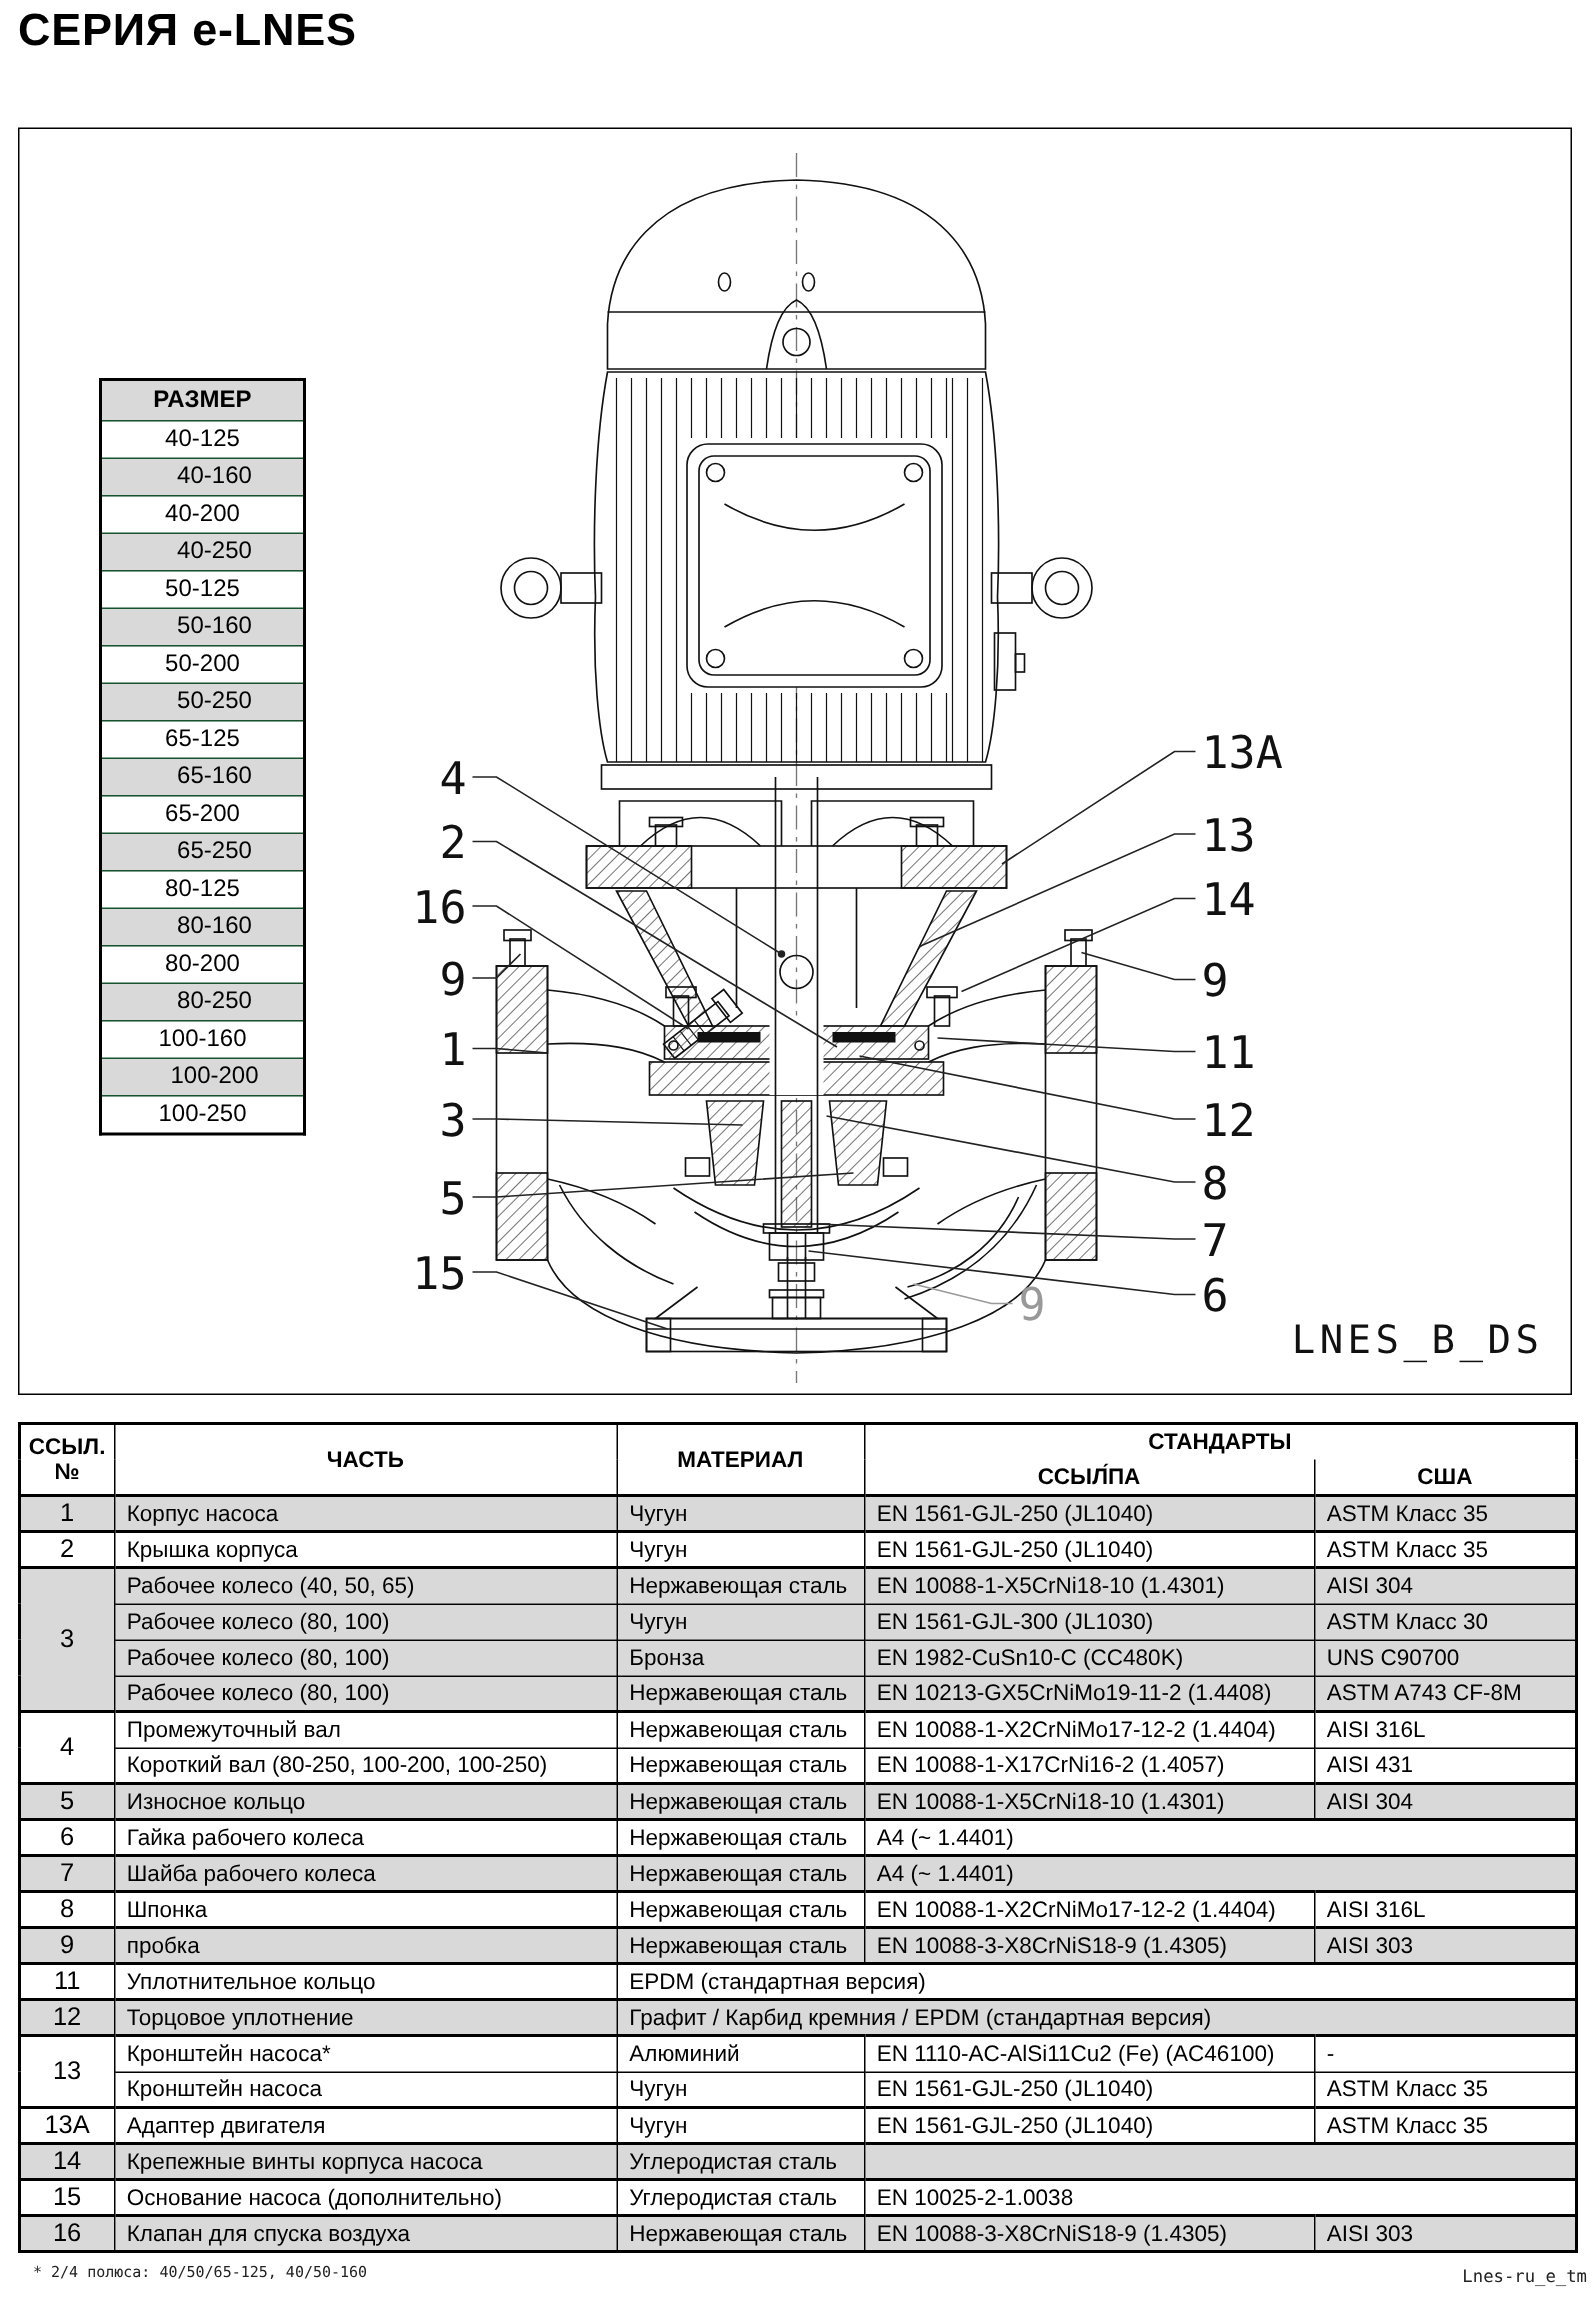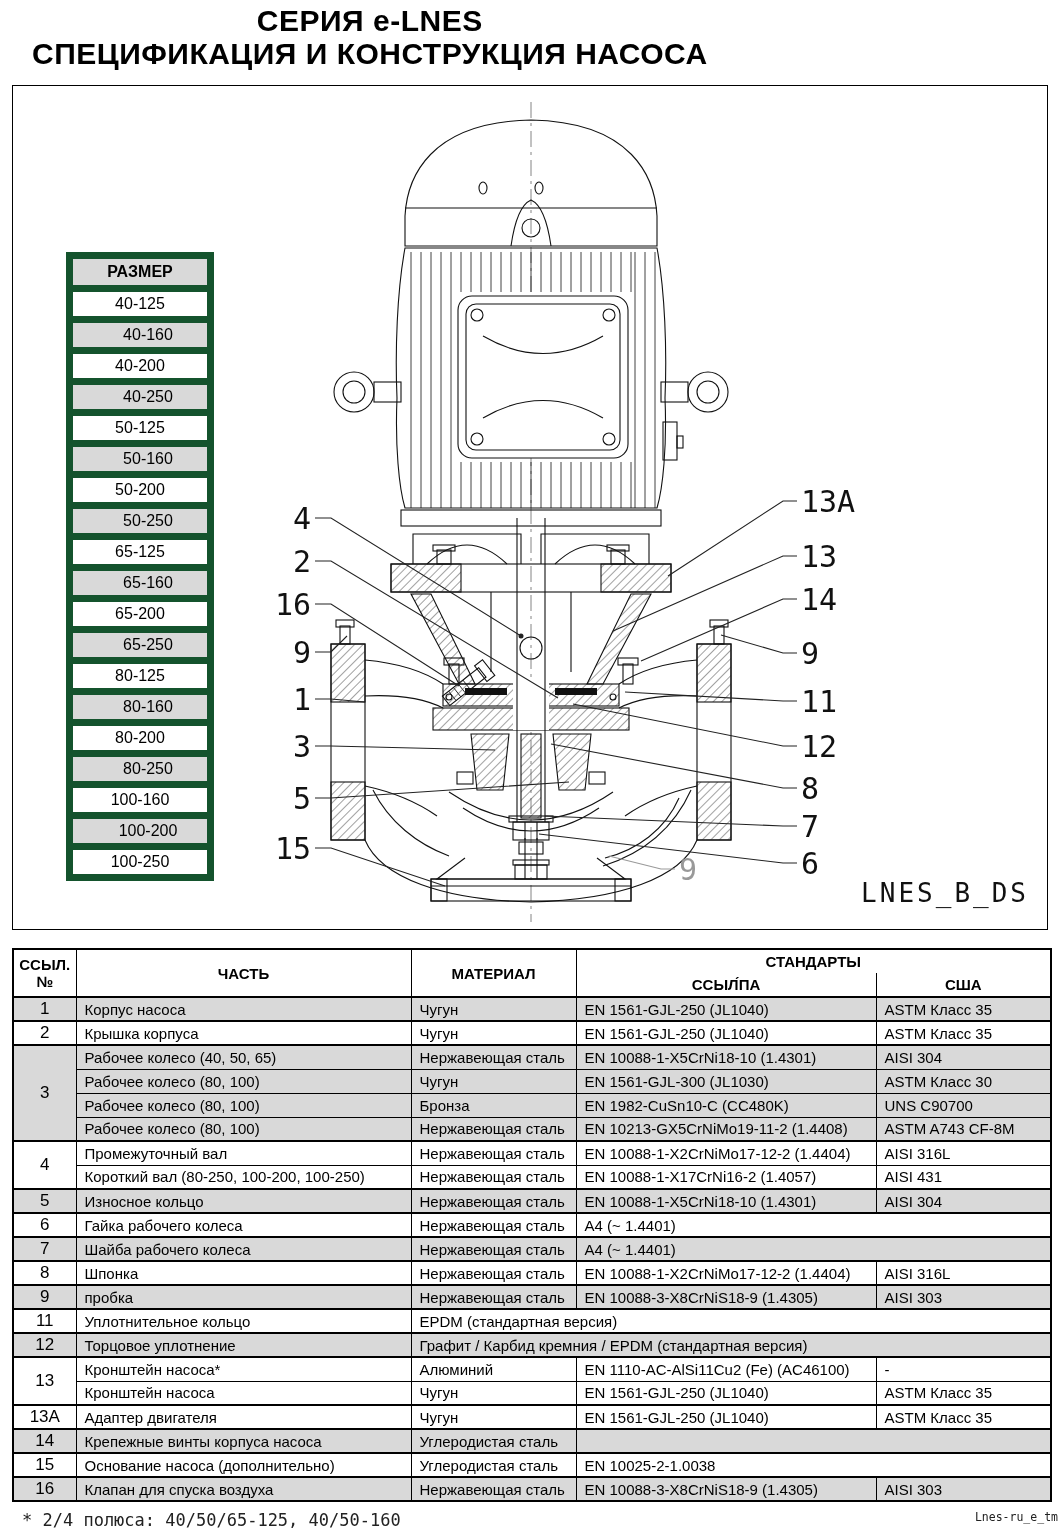--- a/index.html
+++ b/index.html
@@ -6,7 +6,7 @@
   .page{position:relative;width:1062px;height:1536px;background:#fff;overflow:hidden;
         font-family:"Liberation Sans",sans-serif;color:#000;}
   
-  .title{position:absolute;left:32px;top:4px;font-weight:700;font-size:30px;line-height:1.1;letter-spacing:.5px;text-align:center;}
+  .title{position:absolute;left:12px;top:4px;font-weight:700;font-size:30px;line-height:1.1;letter-spacing:.5px;}
   
   .diagram-box{position:absolute;left:12px;top:85px;width:1036px;height:845px;border:1.5px solid #000;box-sizing:border-box;}
   .pump-svg{position:absolute;left:0;top:0;}

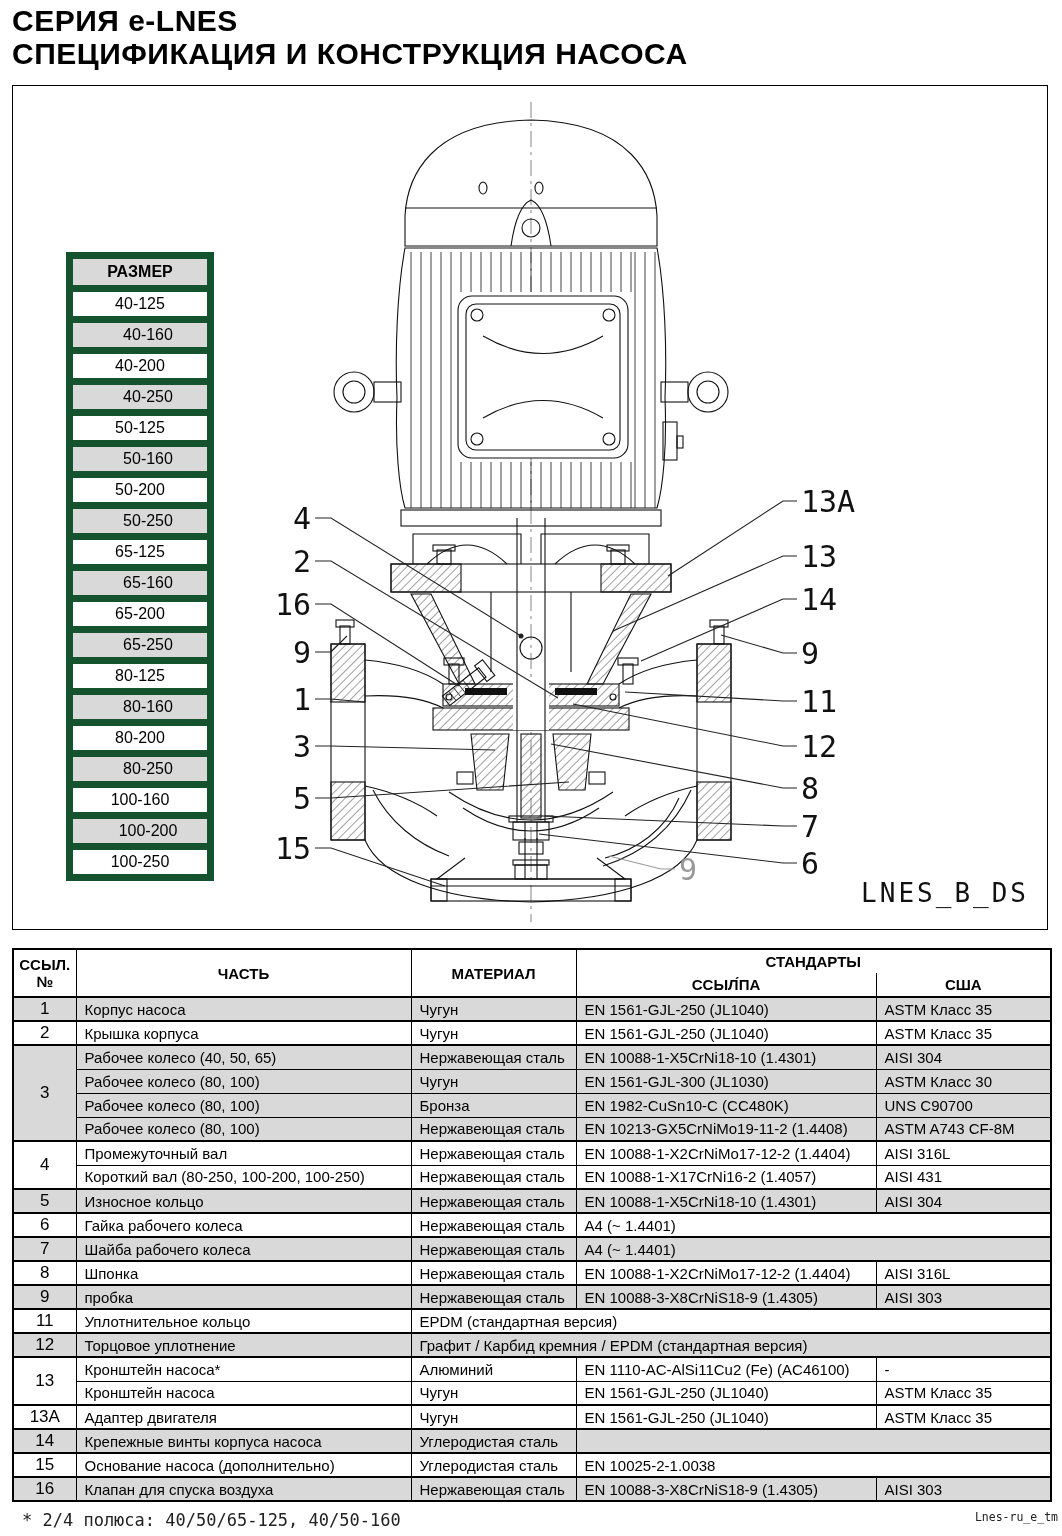--- a/index.html
+++ b/index.html
@@ -40,7 +40,6 @@
 
   <div class="title">
     <div>СЕРИЯ e-LNES</div>
-    <div>СПЕЦИФИКАЦИЯ И КОНСТРУКЦИЯ НАСОСА</div>
   </div>
 
   <div class="diagram-box">

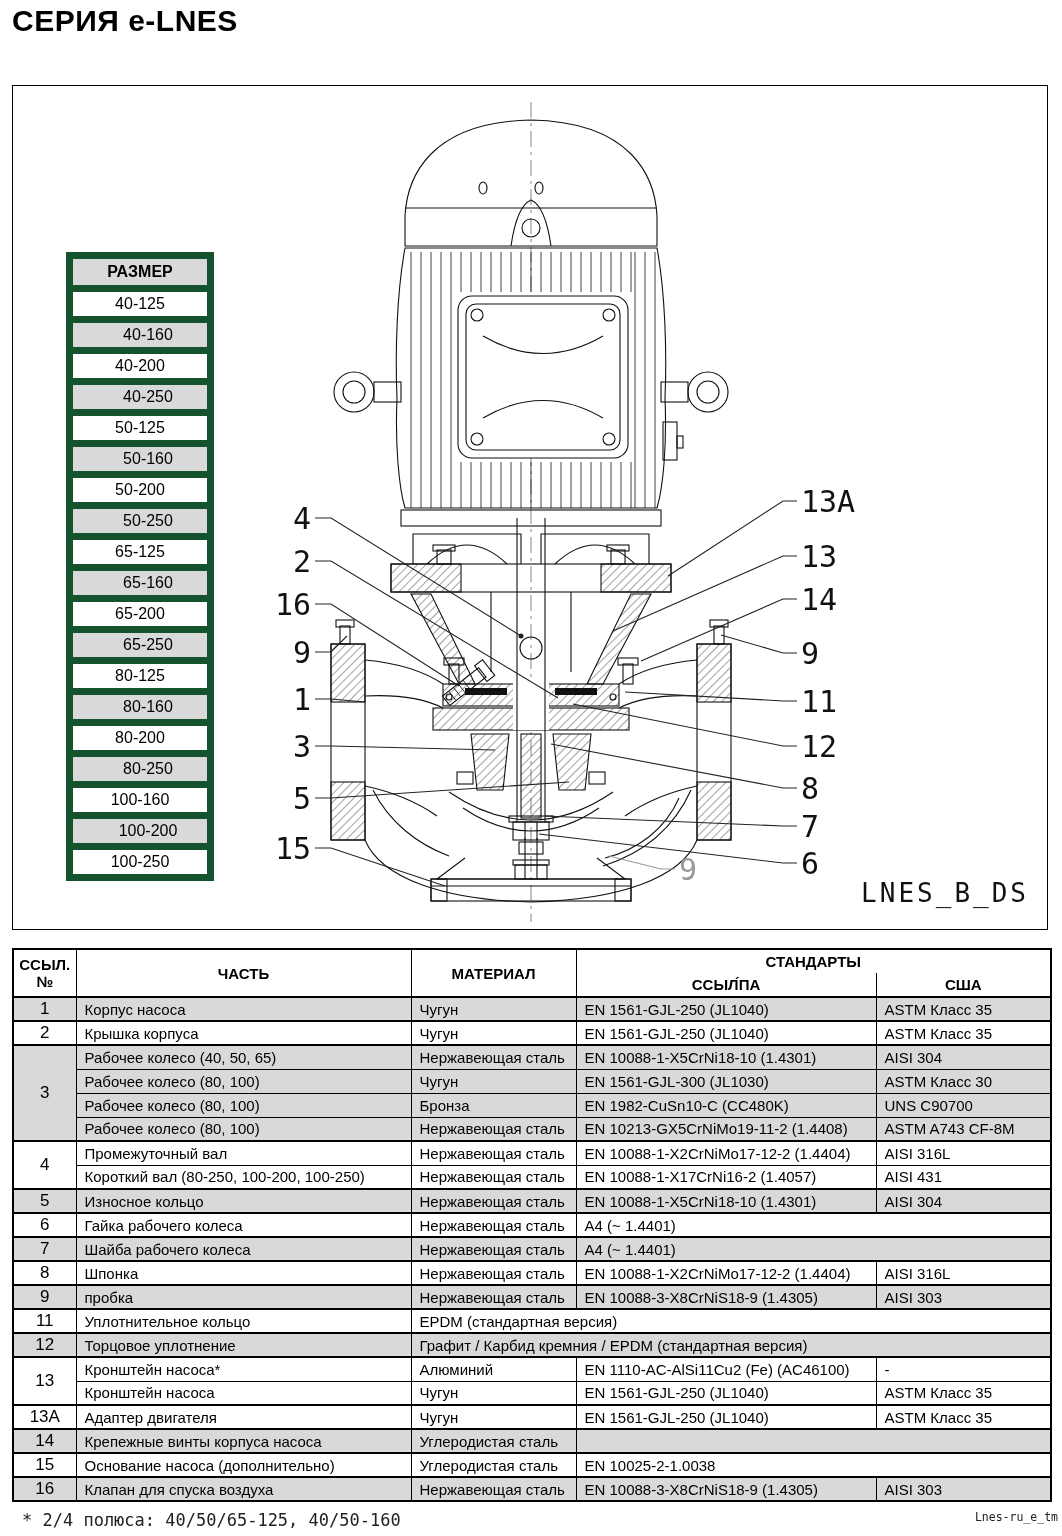--- a/index.html
+++ b/index.html
@@ -12,7 +12,7 @@
   .pump-svg{position:absolute;left:0;top:0;}
   
   .size-table{position:absolute;left:53px;top:166px;border-collapse:collapse;border:2px solid #000;}
-  .size-table th,.size-table td{border:7px solid #14532d;width:118px;height:24px;text-align:center;
+  .size-table th,.size-table td{border:1px solid #14532d;width:118px;height:24px;text-align:center;
         font-size:16px;padding:0;}
   .size-table th{background:#d9d9d9;font-weight:700;height:26px;}
   .size-table tr.sh td{background:#d9d9d9;padding-left:16px;}

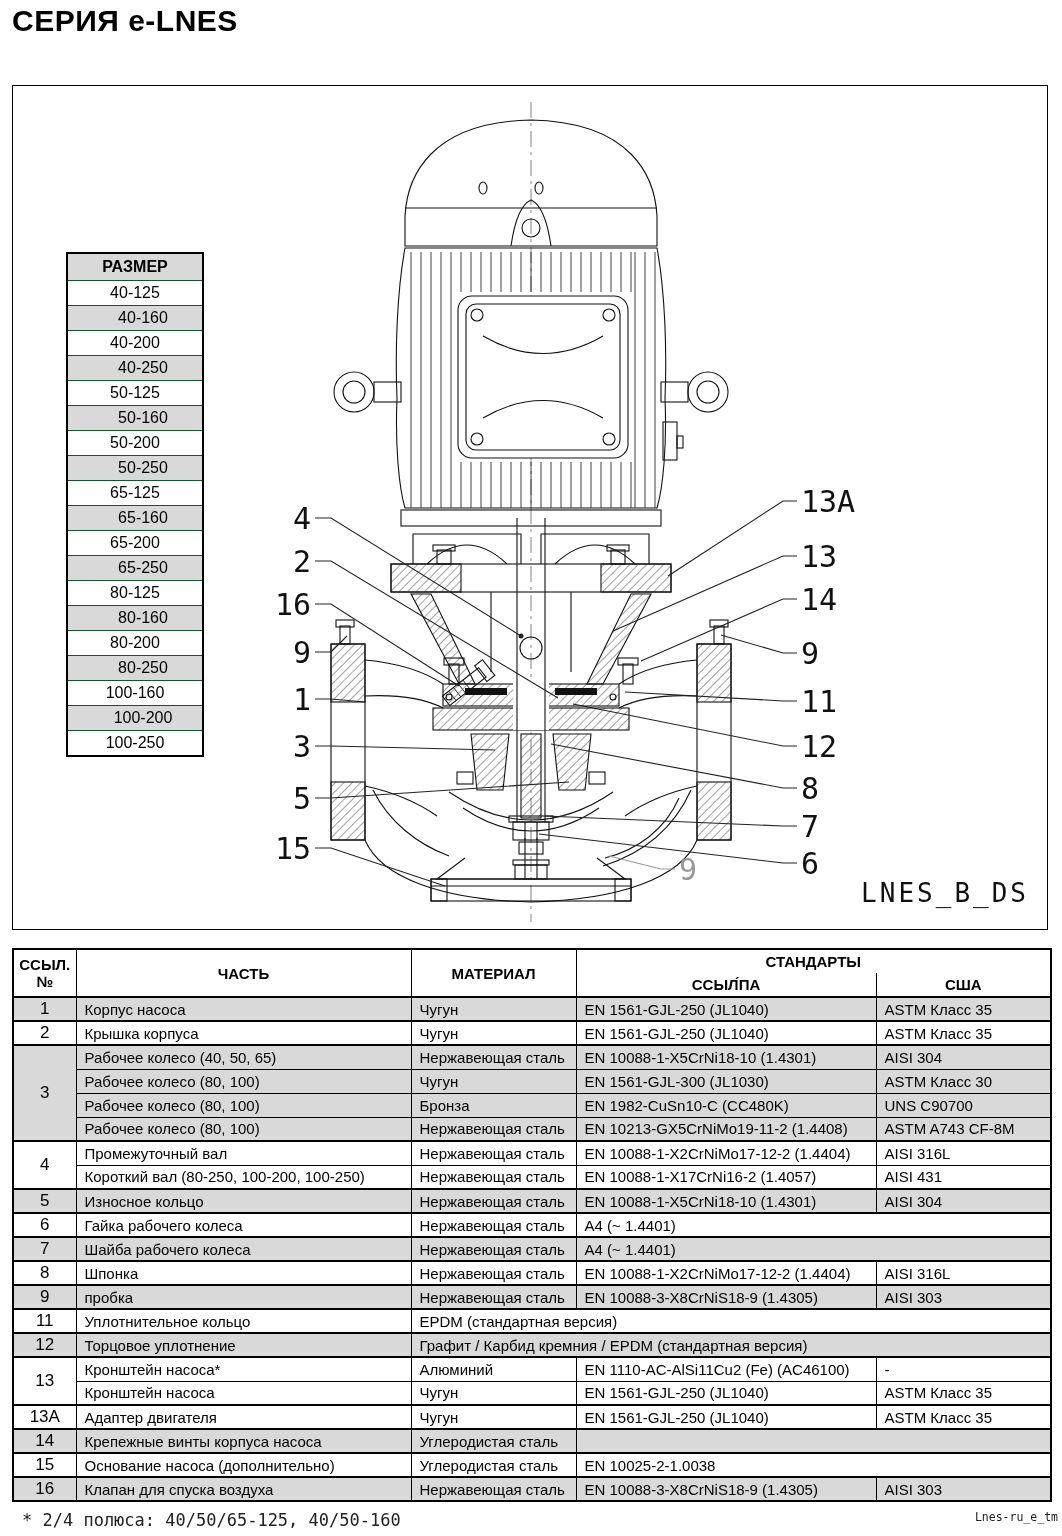--- a/index.html
+++ b/index.html
@@ -29,7 +29,7 @@
   .parts-table tr.sh td{background:#d9d9d9;}
   .parts-table td.ref{text-align:center;font-size:17px;padding:1px 2px;}
   
-  .footnote{position:absolute;left:22px;top:1510px;font-family:"DejaVu Sans Mono",monospace;font-size:17px;color:#222;}
+  .footnote{position:absolute;left:22px;top:1510px;font-family:"DejaVu Sans Mono",monospace;font-size:10px;color:#222;}
   .doccode{position:absolute;right:4px;top:1510px;font-family:"DejaVu Sans Mono",monospace;font-size:11.5px;color:#222;}
   .cad{font-family:"DejaVu Sans Mono",monospace;}
 </style>

